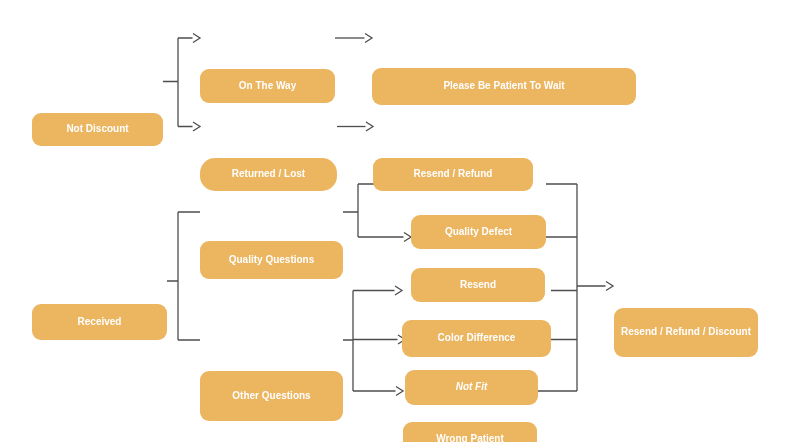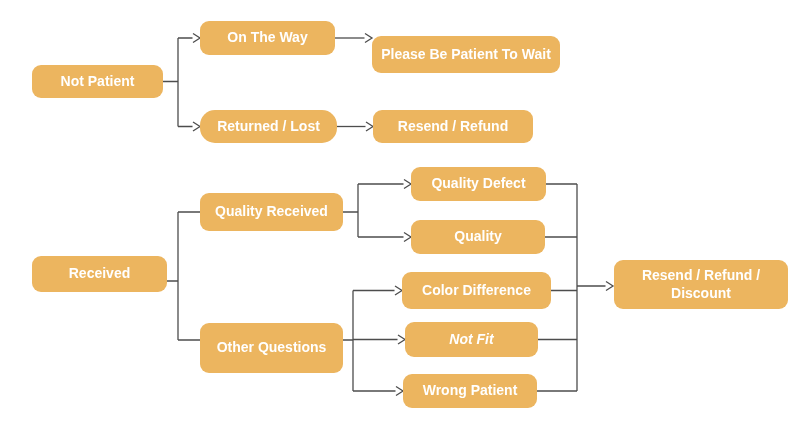--- a/index.html
+++ b/index.html
@@ -26,10 +26,11 @@
     justify-content: center;
     text-align: center;
     font-weight: 700;
-    font-size: 14px;
+    font-size: 10px;
     line-height: 1.25;
     padding: 16px 6px;
     box-sizing: border-box;
+    margin-top: 48px;
   }
   
   .n-not-received            { left: 32px;  top: 65px;  width: 131px; height: 33px; }

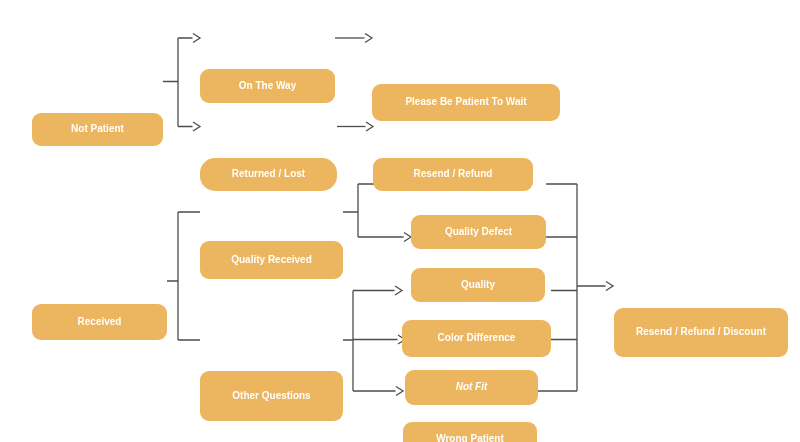--- a/index.html
+++ b/index.html
@@ -35,7 +35,7 @@
   
   .n-not-received            { left: 32px;  top: 65px;  width: 131px; height: 33px; }
   .n-on-the-way              { left: 200px; top: 21px;  width: 135px; height: 34px; }
-  .n-please-be-patient       { left: 372px; top: 36px;  width: 188px; height: 37px; }
+  .n-please-be-patient       { left: 372px; top: 20px;  width: 264px; height: 37px; }
   .n-returned-lost           { left: 200px; top: 110px; width: 137px; height: 33px; border-radius: 15px; }
   .n-resend-refund           { left: 373px; top: 110px; width: 160px; height: 33px; }
   .n-received                { left: 32px;  top: 256px; width: 135px; height: 36px; }

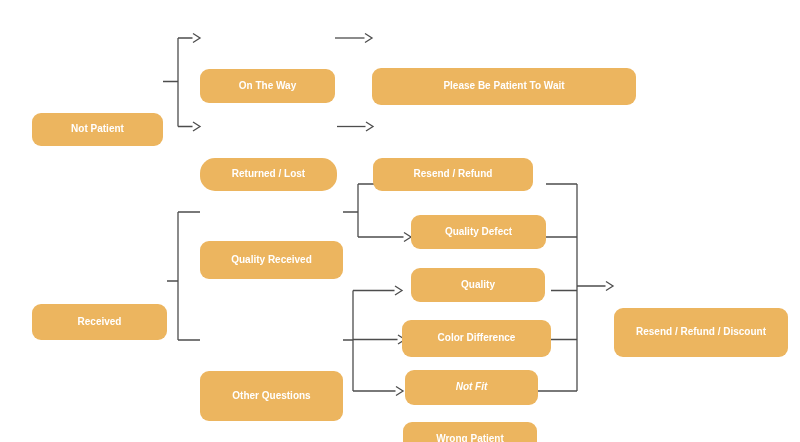--- a/index.html
+++ b/index.html
@@ -94,7 +94,7 @@
     </g>
   </svg>
 
-  <div class="node n-not-received">Not Patient</div>
+  <div class="node n-not-received">Not Discount</div>
   <div class="node n-on-the-way">On The Way</div>
   <div class="node n-please-be-patient">Please Be Patient To Wait</div>
   <div class="node n-returned-lost">Returned / Lost</div>

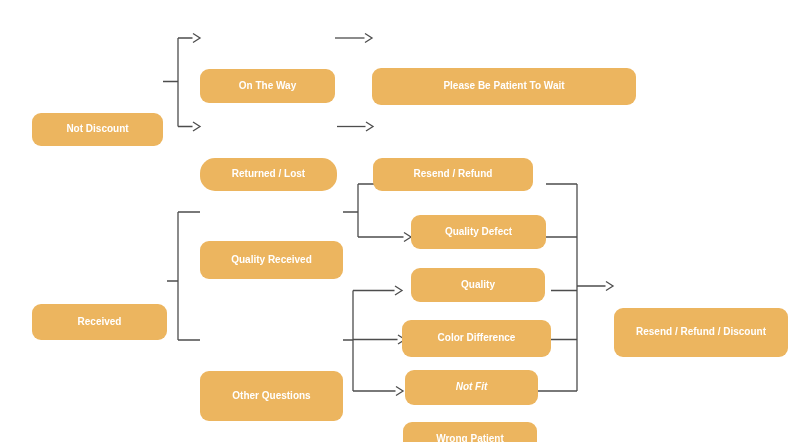--- a/index.html
+++ b/index.html
@@ -100,7 +100,7 @@
   <div class="node n-returned-lost">Returned / Lost</div>
   <div class="node n-resend-refund">Resend / Refund</div>
   <div class="node n-received">Received</div>
-  <div class="node n-quality-problems">Quality Received</div>
+  <div class="node n-quality-problems">Quality Questions</div>
   <div class="node n-quality-defect">Quality Defect</div>
   <div class="node n-damage">Quality</div>
   <div class="node n-other-questions">Other Questions</div>

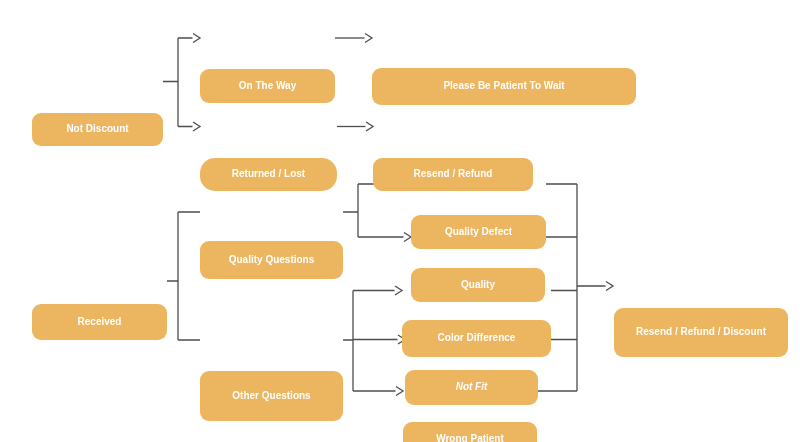--- a/index.html
+++ b/index.html
@@ -102,7 +102,7 @@
   <div class="node n-received">Received</div>
   <div class="node n-quality-problems">Quality Questions</div>
   <div class="node n-quality-defect">Quality Defect</div>
-  <div class="node n-damage">Quality</div>
+  <div class="node n-damage">Resend</div>
   <div class="node n-other-questions">Other Questions</div>
   <div class="node n-color-difference">Color Difference</div>
   <div class="node n-not-fit">Not Fit</div>

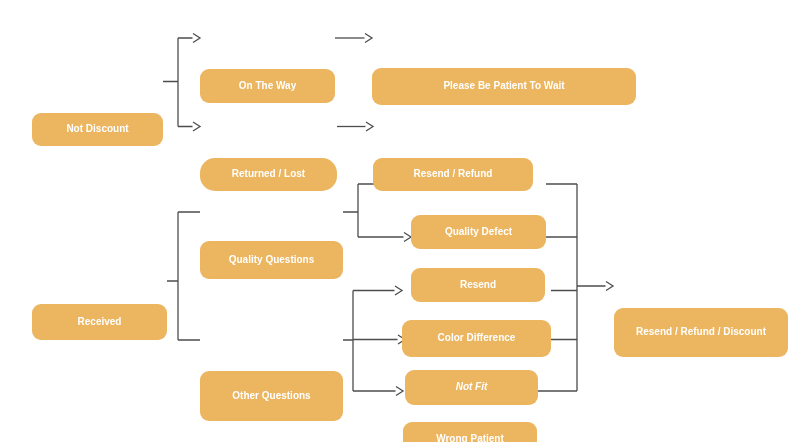--- a/index.html
+++ b/index.html
@@ -46,7 +46,7 @@
   .n-color-difference        { left: 402px; top: 272px; width: 149px; height: 37px; }
   .n-not-fit                 { left: 405px; top: 322px; width: 133px; height: 35px; font-style: italic; }
   .n-wrong-delivery          { left: 403px; top: 374px; width: 134px; height: 34px; }
-  .n-resend-refund-discount  { left: 614px; top: 260px; width: 174px; height: 49px; }
+  .n-resend-refund-discount  { left: 614px; top: 260px; width: 144px; height: 49px; }
 </style>
 </head>
 <body>

